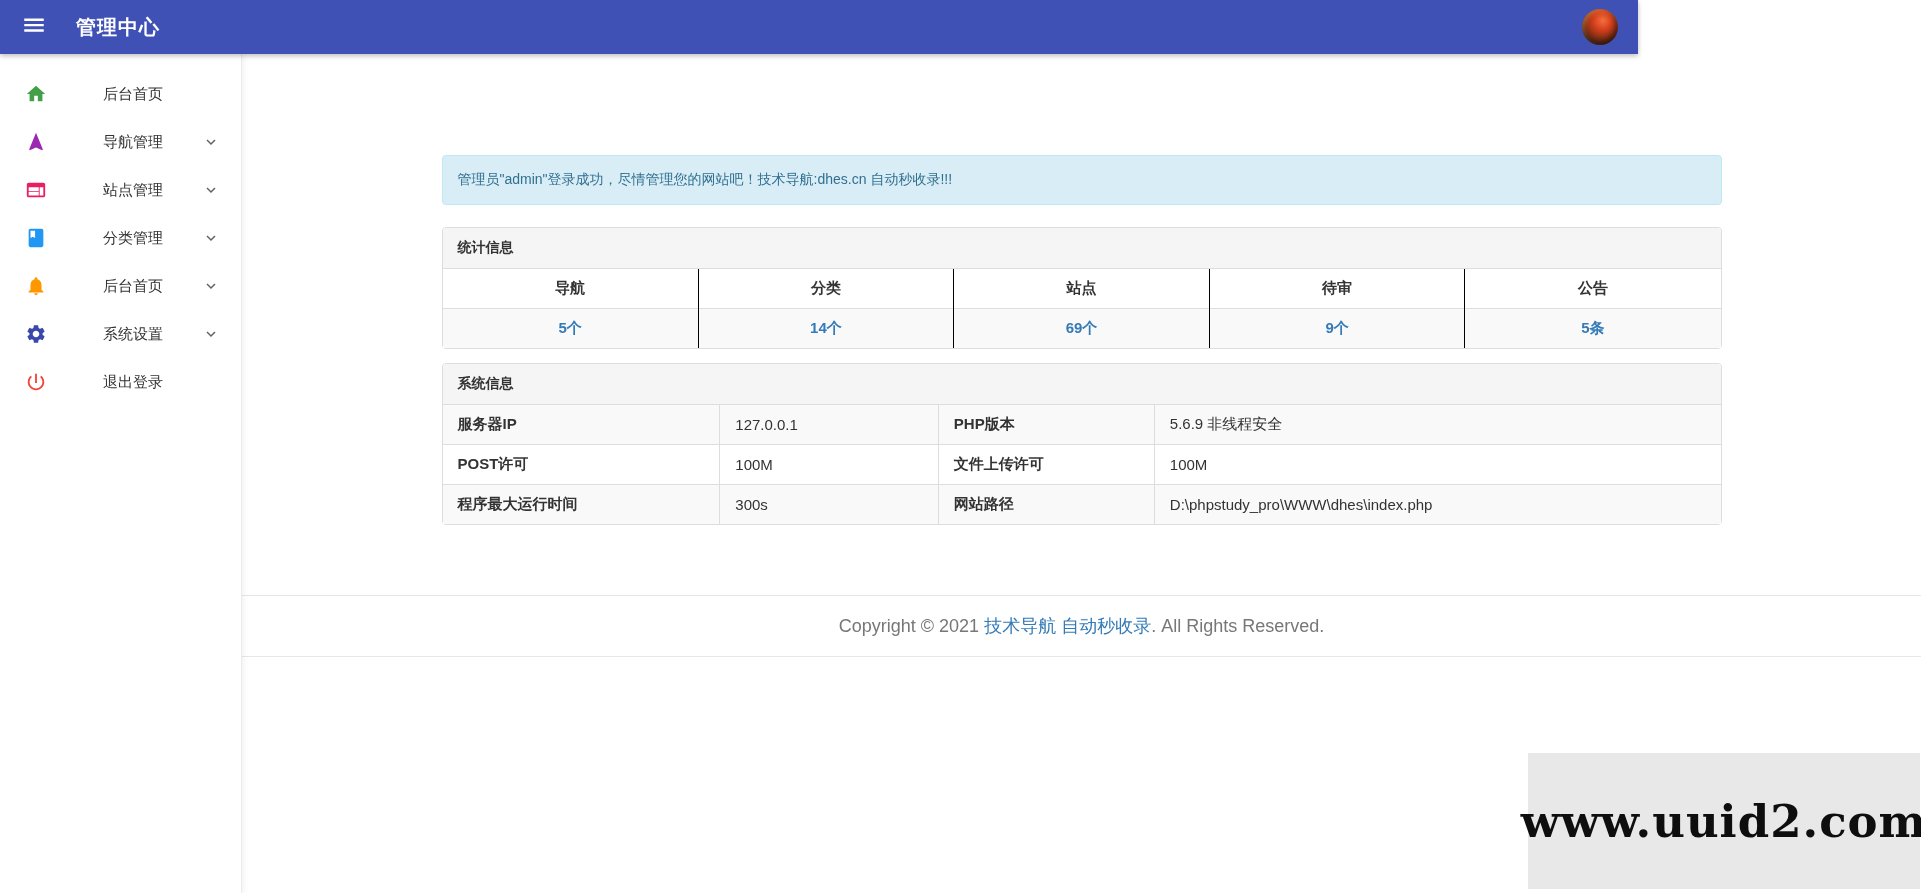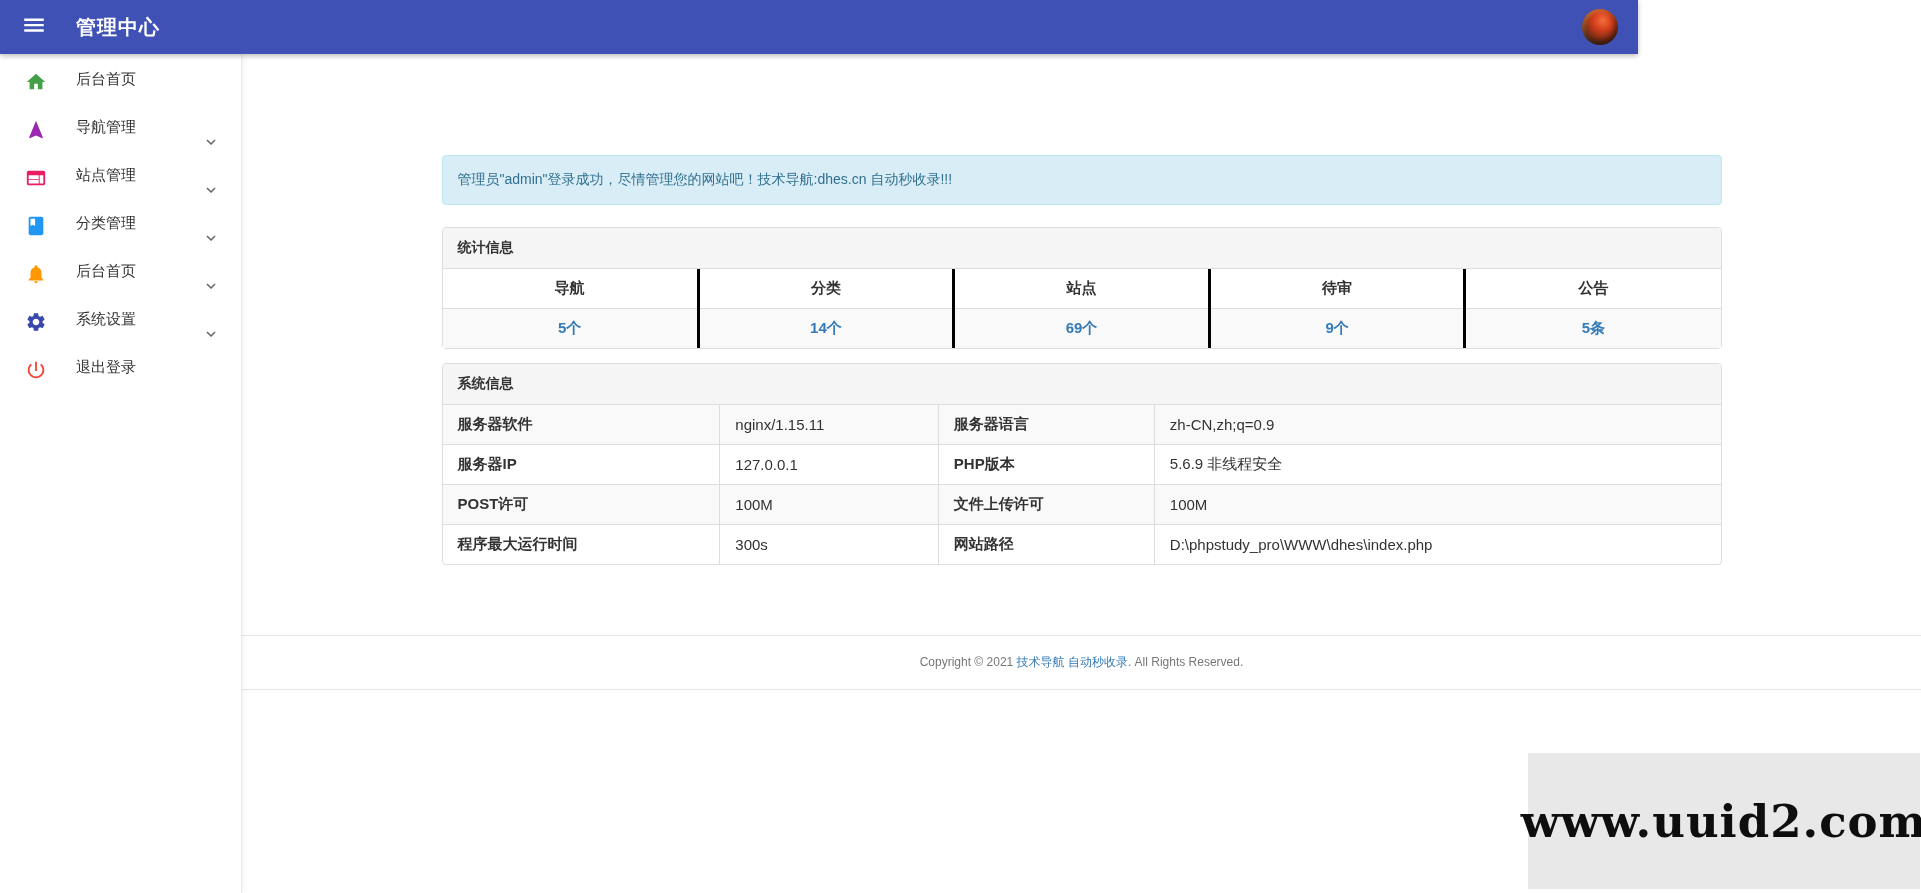--- a/index.html
+++ b/index.html
@@ -29,7 +29,7 @@
     padding-top:16px; z-index:20;
   }
   .side-item {
-    height:48px; display:flex; padding:0 22px 0 24px; cursor:pointer;
+    height:48px; display:flex; align-items:center; padding:0 22px 0 24px; cursor:pointer;gap:27px;
   }
   .side-icon { width:24px; height:24px; display:flex; align-items:center; justify-content:center; flex:0 0 24px; }
   .side-label { margin-left:28px; font-size:15px; color:#333; }

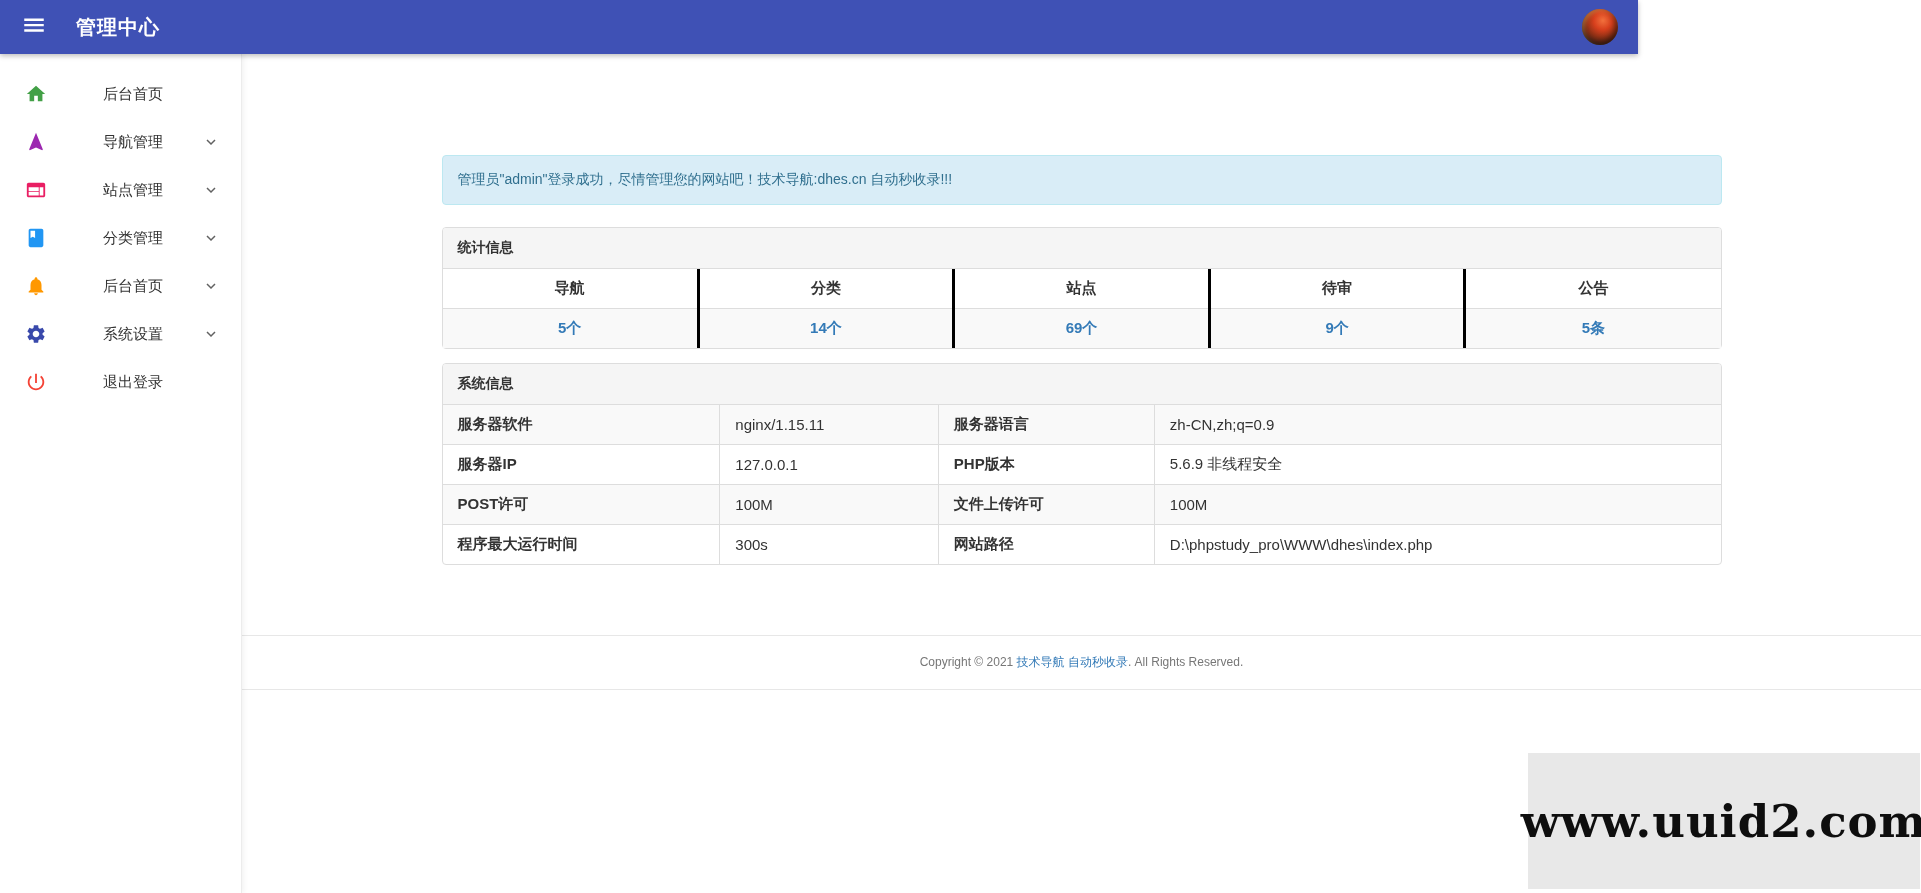--- a/index.html
+++ b/index.html
@@ -49,7 +49,7 @@
   table { width:100%; border-collapse:collapse; table-layout:fixed; }
   
   .stats-table th, .stats-table td {
-    text-align:center; padding:10px 8px; font-size:15px; border-left:3px solid #000000;
+    text-align:center; padding:10px 8px; font-size:15px; border-left:1px solid #000000;
   }
   .stats-table th:first-child, .stats-table td:first-child { border-left:none; }
   .stats-table th { font-weight:bold; color:#333; background:#fff; }

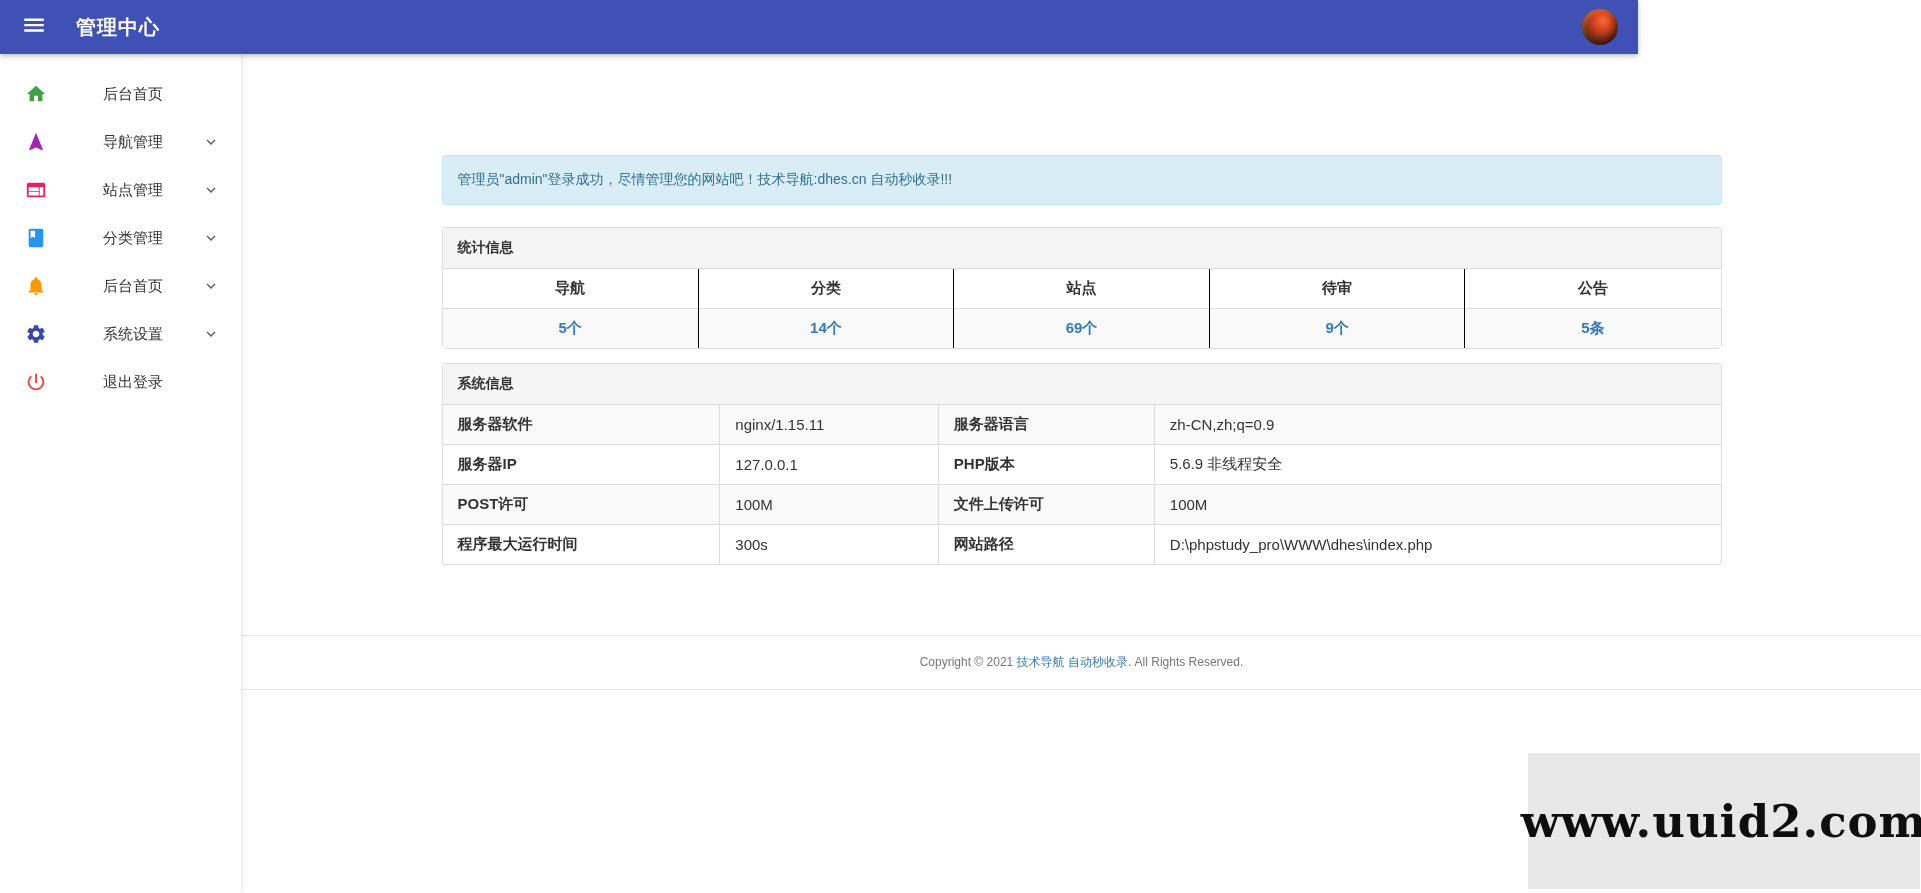--- a/index.html
+++ b/index.html
@@ -227,12 +227,6 @@
           </colgroup>
         <tbody>
         <tr>
-          <td class="lbl">服务器软件</td>
-          <td>nginx/1.15.11</td>
-          <td class="lbl">服务器语言</td>
-          <td>zh-CN,zh;q=0.9</td>
-        </tr>
-        <tr>
           <td class="lbl">服务器IP</td>
           <td>127.0.0.1</td>
           <td class="lbl">PHP版本</td>

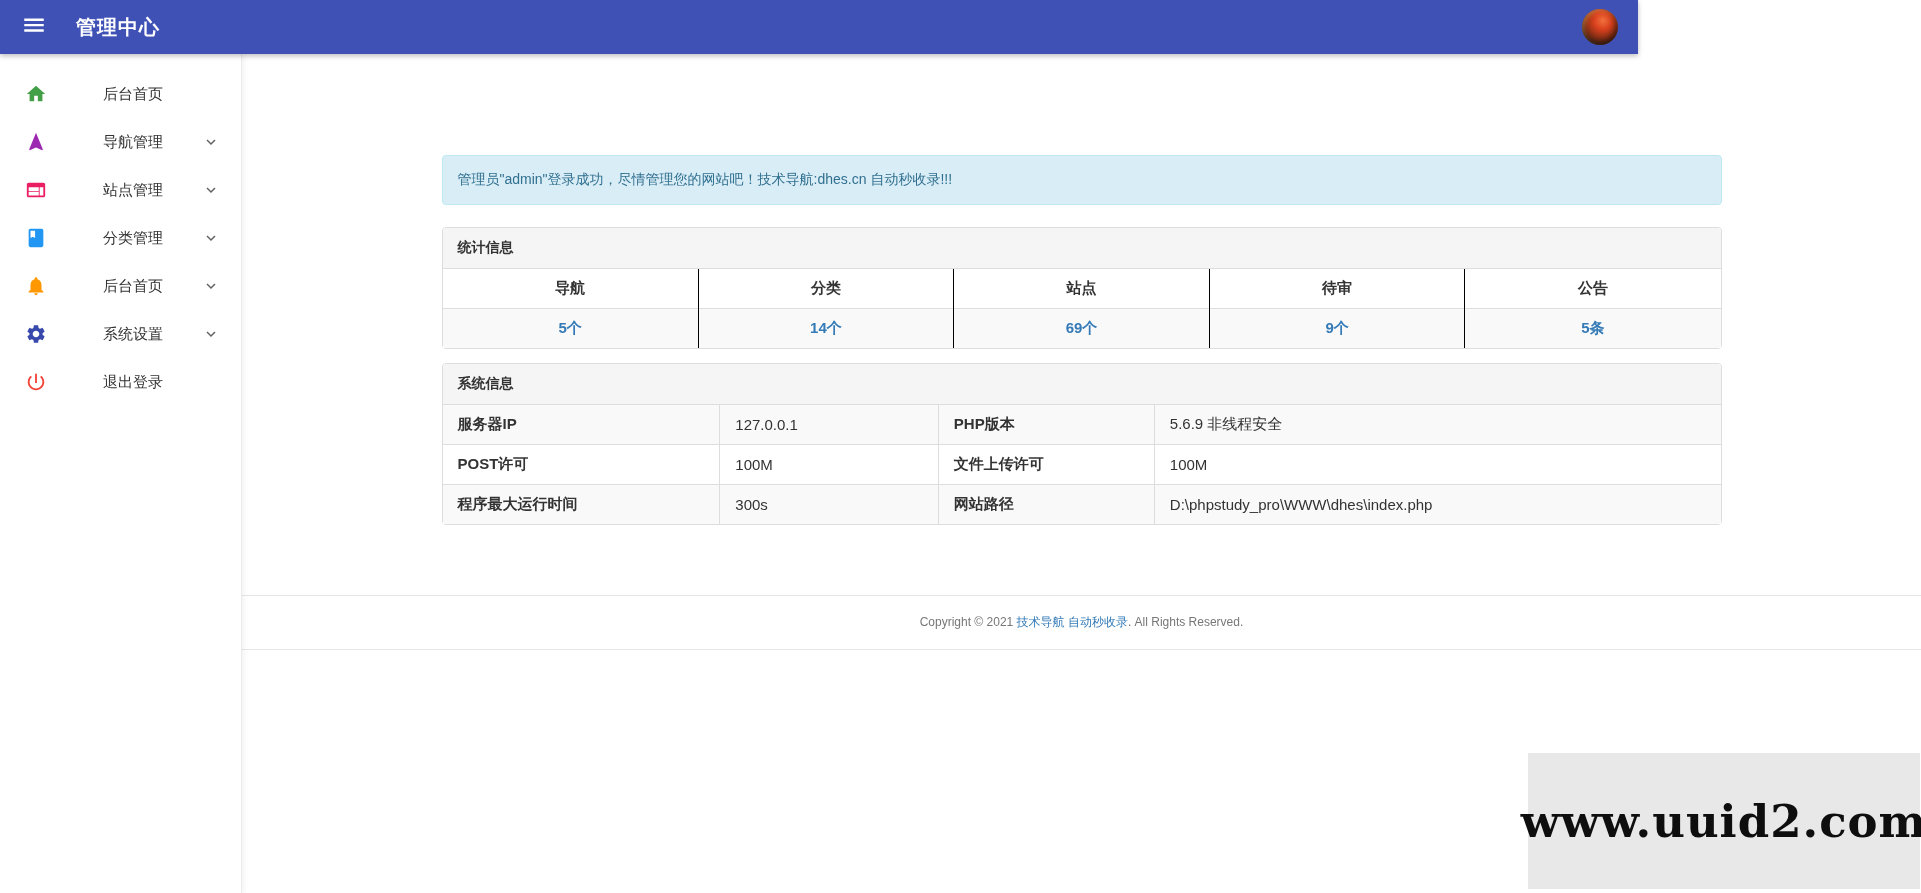--- a/index.html
+++ b/index.html
@@ -69,7 +69,7 @@
   
   .footer {
     margin-top:70px; border-top:1px solid #e7e7e7; border-bottom:1px solid #e7e7e7;
-    padding:18px 0; text-align:center; font-size:12px; color:#777; background:#fff;
+    padding:18px 0; text-align:center; font-size:18px; color:#777; background:#fff;
   }
   .footer a { color:#337ab7; text-decoration:none; cursor:pointer; }
   

